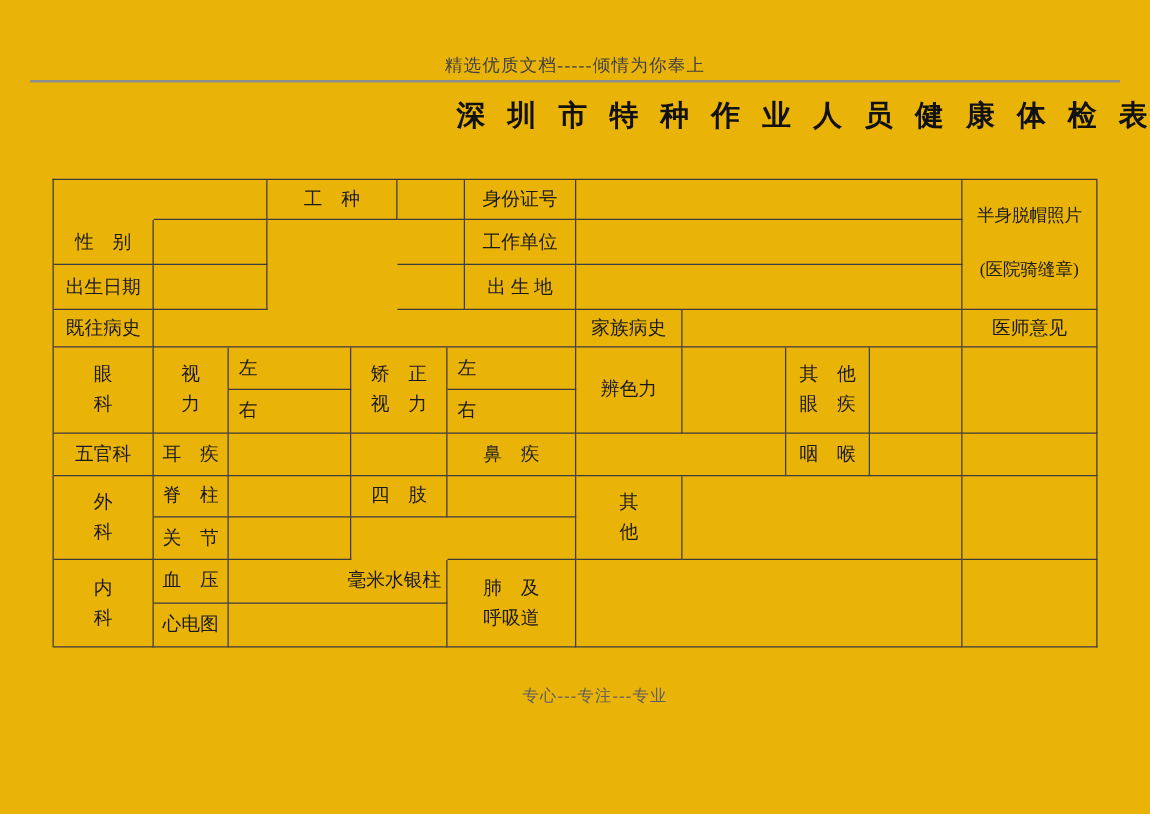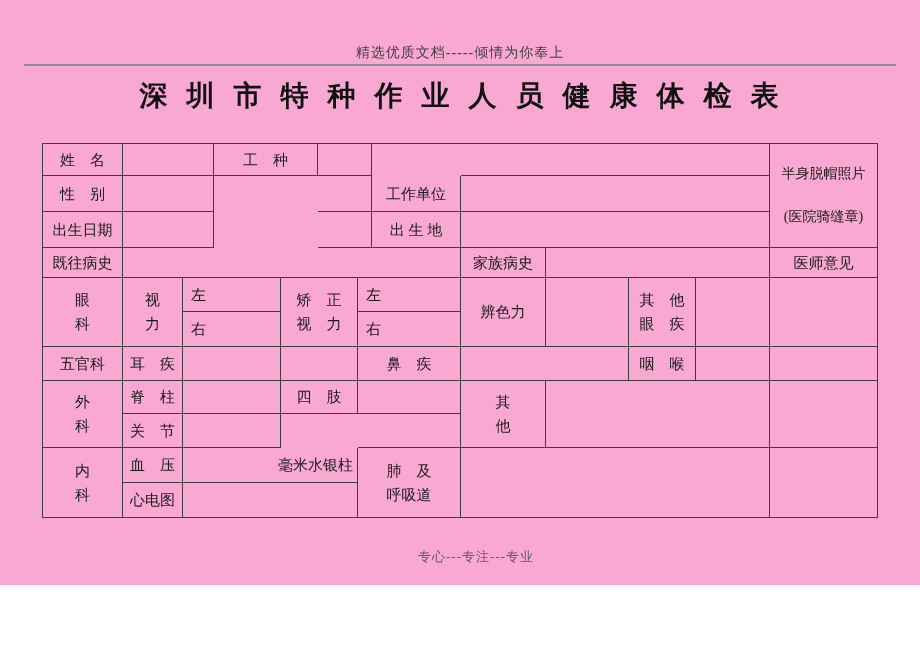--- a/index.html
+++ b/index.html
@@ -5,7 +5,7 @@
   * { margin:0; padding:0; box-sizing:border-box; }
   html,body { background:#ffffff; }
   .page {
-    position:relative; width:920px; height:585px; background:#f9a8d4;
+    position:relative; width:920px; height:651px; background:#eab308;
     font-family:"Liberation Serif","DejaVu Serif",serif; color:#1a1a1a;
     overflow:hidden;
   }

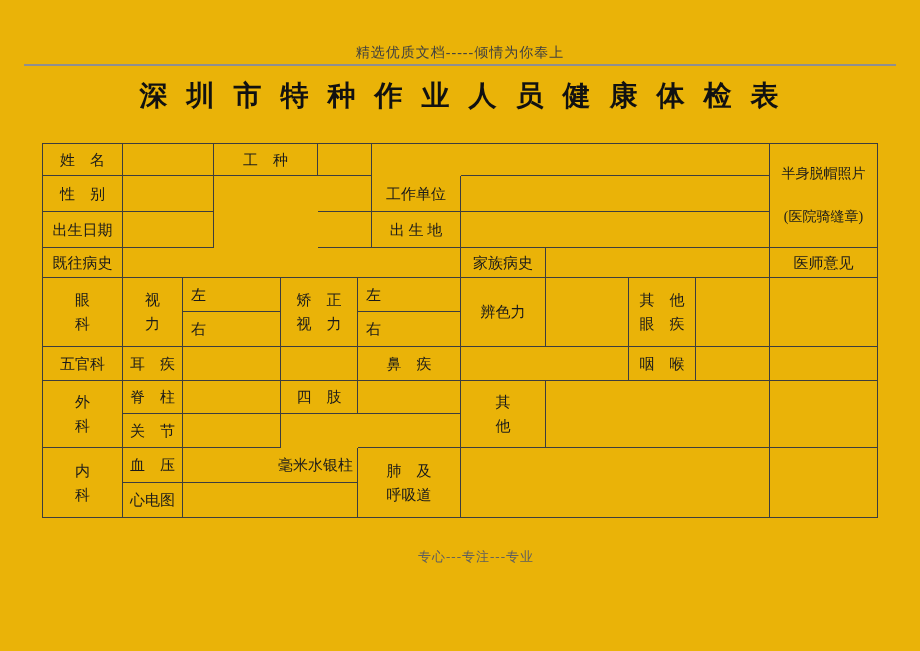--- a/index.html
+++ b/index.html
@@ -19,7 +19,7 @@
   }
   .doc-title {
     position:absolute; top:77px; left:0; width:100%;
-    text-align:center; font-size:28px; font-weight:bold; color:#111;
+    text-align:right; font-size:23px; font-weight:bold; color:#111;
     letter-spacing:2px; word-spacing:8px;
   }
   .form-table {

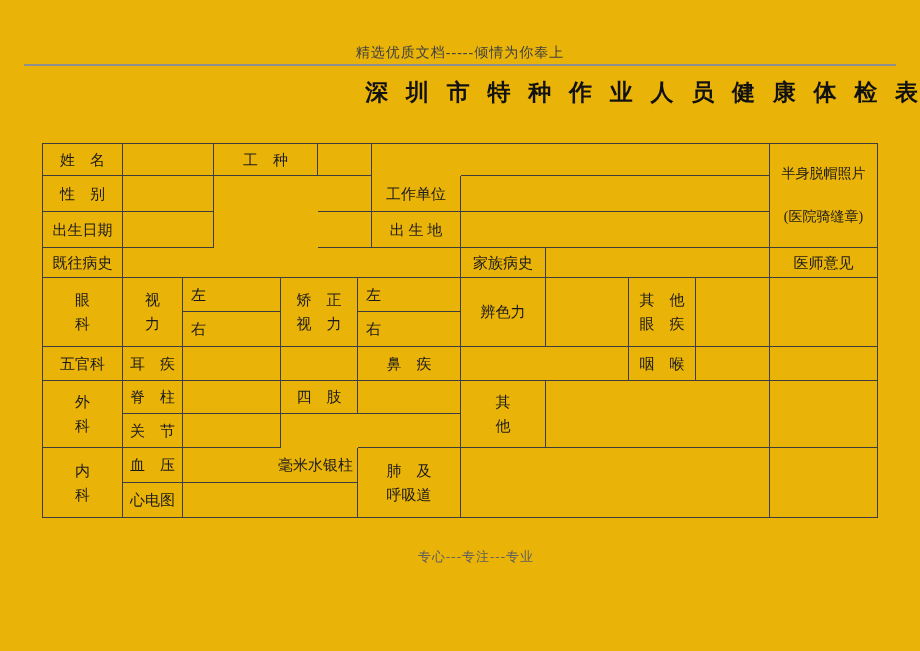--- a/index.html
+++ b/index.html
@@ -54,7 +54,6 @@
 
   <div class="form-table">
 
-    <div class="cell" style="grid-area:1/1/2/2">姓　名</div>
     <div class="cell" style="grid-area:1/2/2/4"></div>
     <div class="cell" style="grid-area:1/4/2/6">工　种</div>
     <div class="cell" style="grid-area:1/6/2/8"></div>

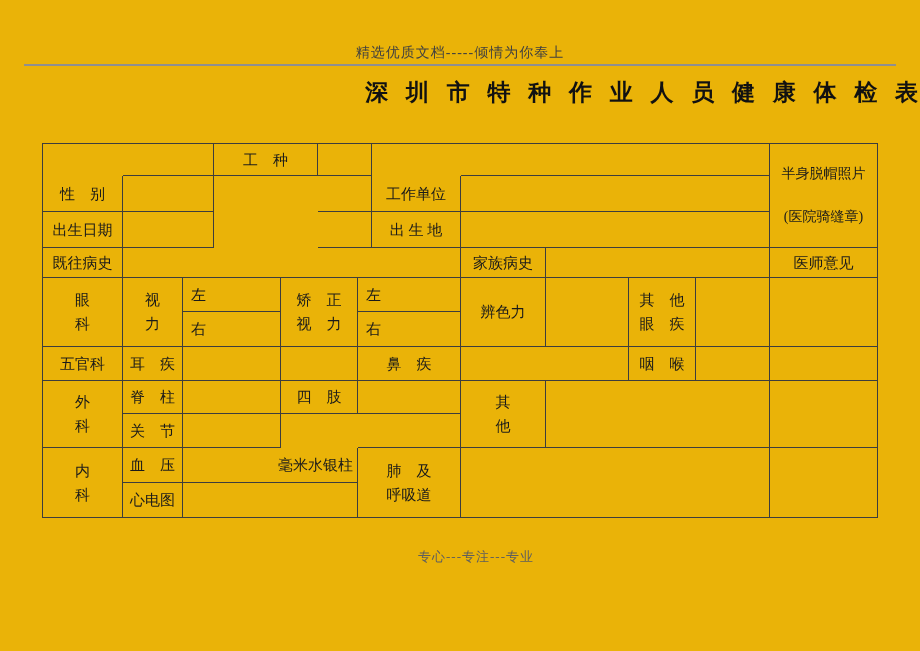--- a/index.html
+++ b/index.html
@@ -57,6 +57,7 @@
     <div class="cell" style="grid-area:1/2/2/4"></div>
     <div class="cell" style="grid-area:1/4/2/6">工　种</div>
     <div class="cell" style="grid-area:1/6/2/8"></div>
+    <div class="cell" style="grid-area:1/8/2/9">身份证号</div>
     <div class="cell" style="grid-area:1/9/2/13"></div>
     <div class="cell" style="grid-area:2/1/3/2">性　别</div>
 

